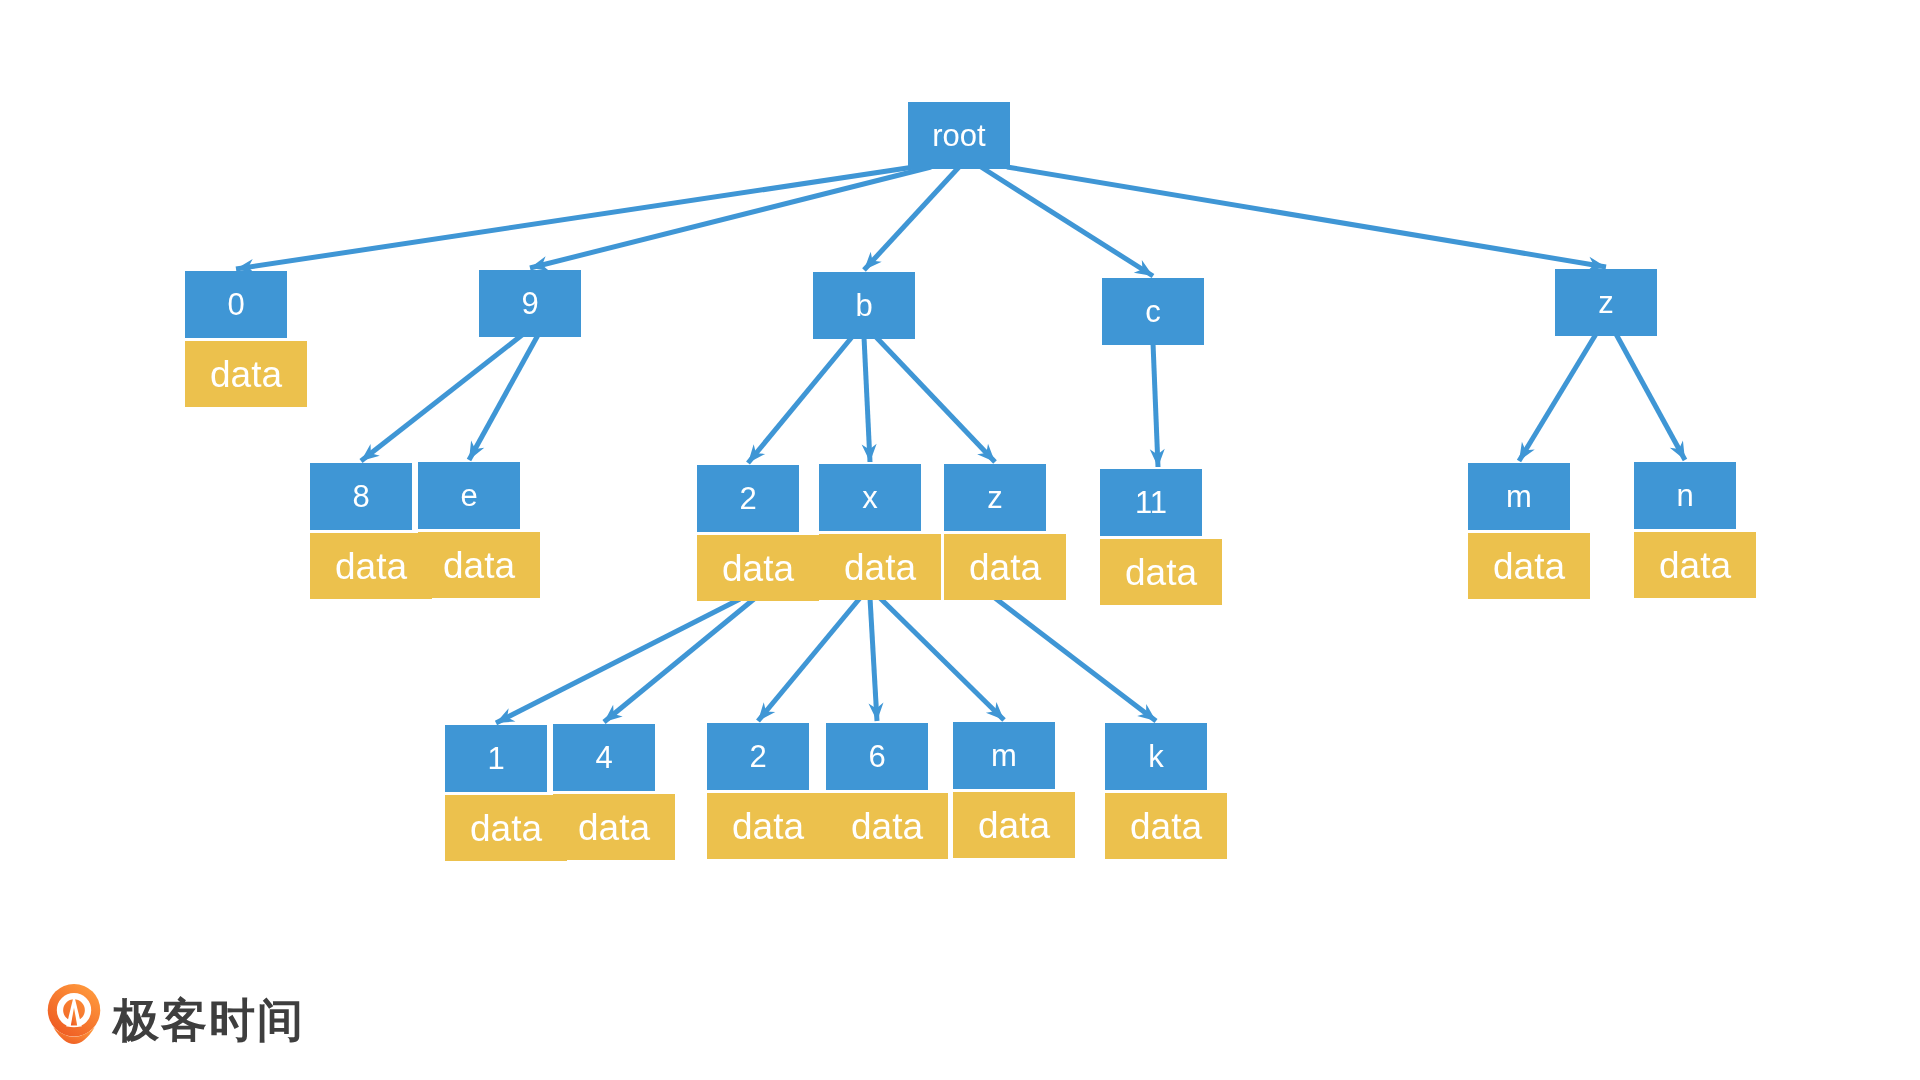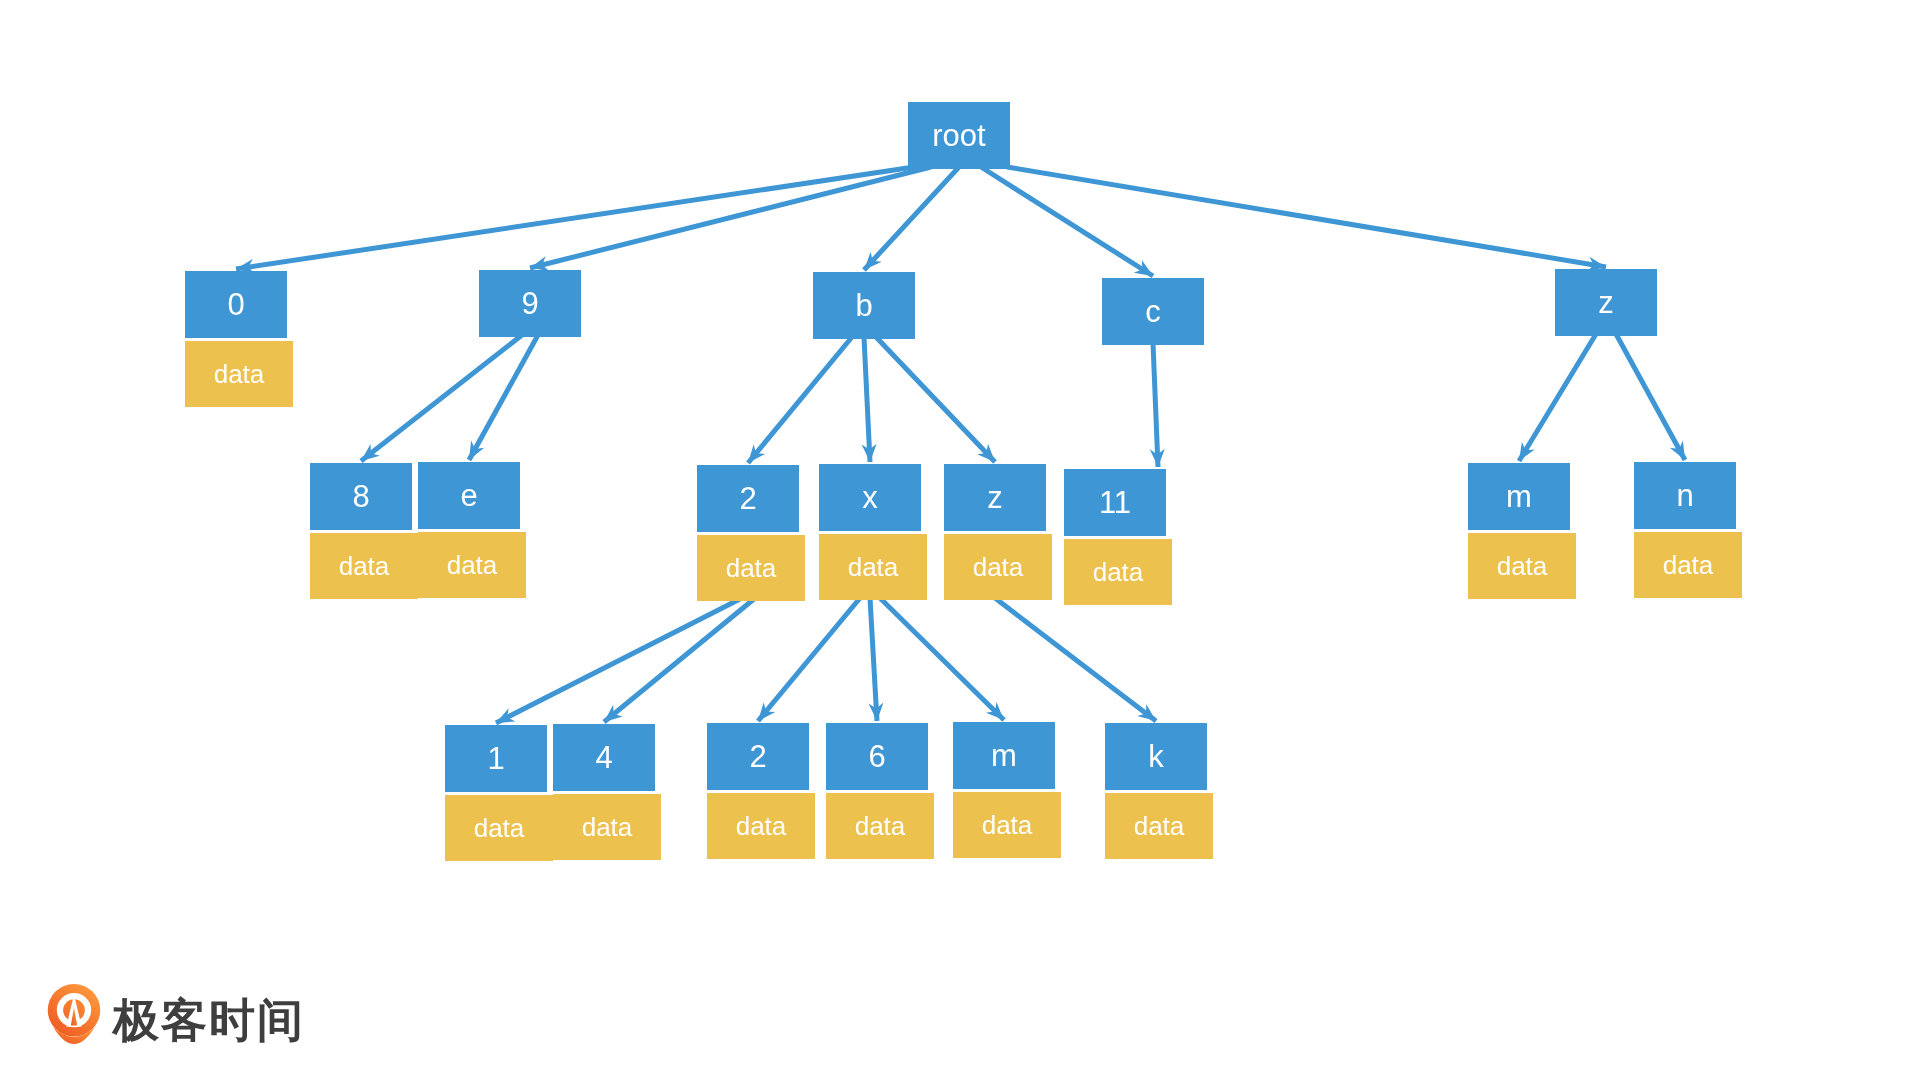--- a/index.html
+++ b/index.html
@@ -40,14 +40,14 @@
   }
 
   .node-data {
-    width: 108px;
+    width: 122px;
     height: 66px;
     margin-top: 3px;
     display: flex;
     align-items: center;
     justify-content: center;
     color: #ffffff;
-    font-size: 26px;
+    font-size: 37px;
     line-height: 1;
   }
 

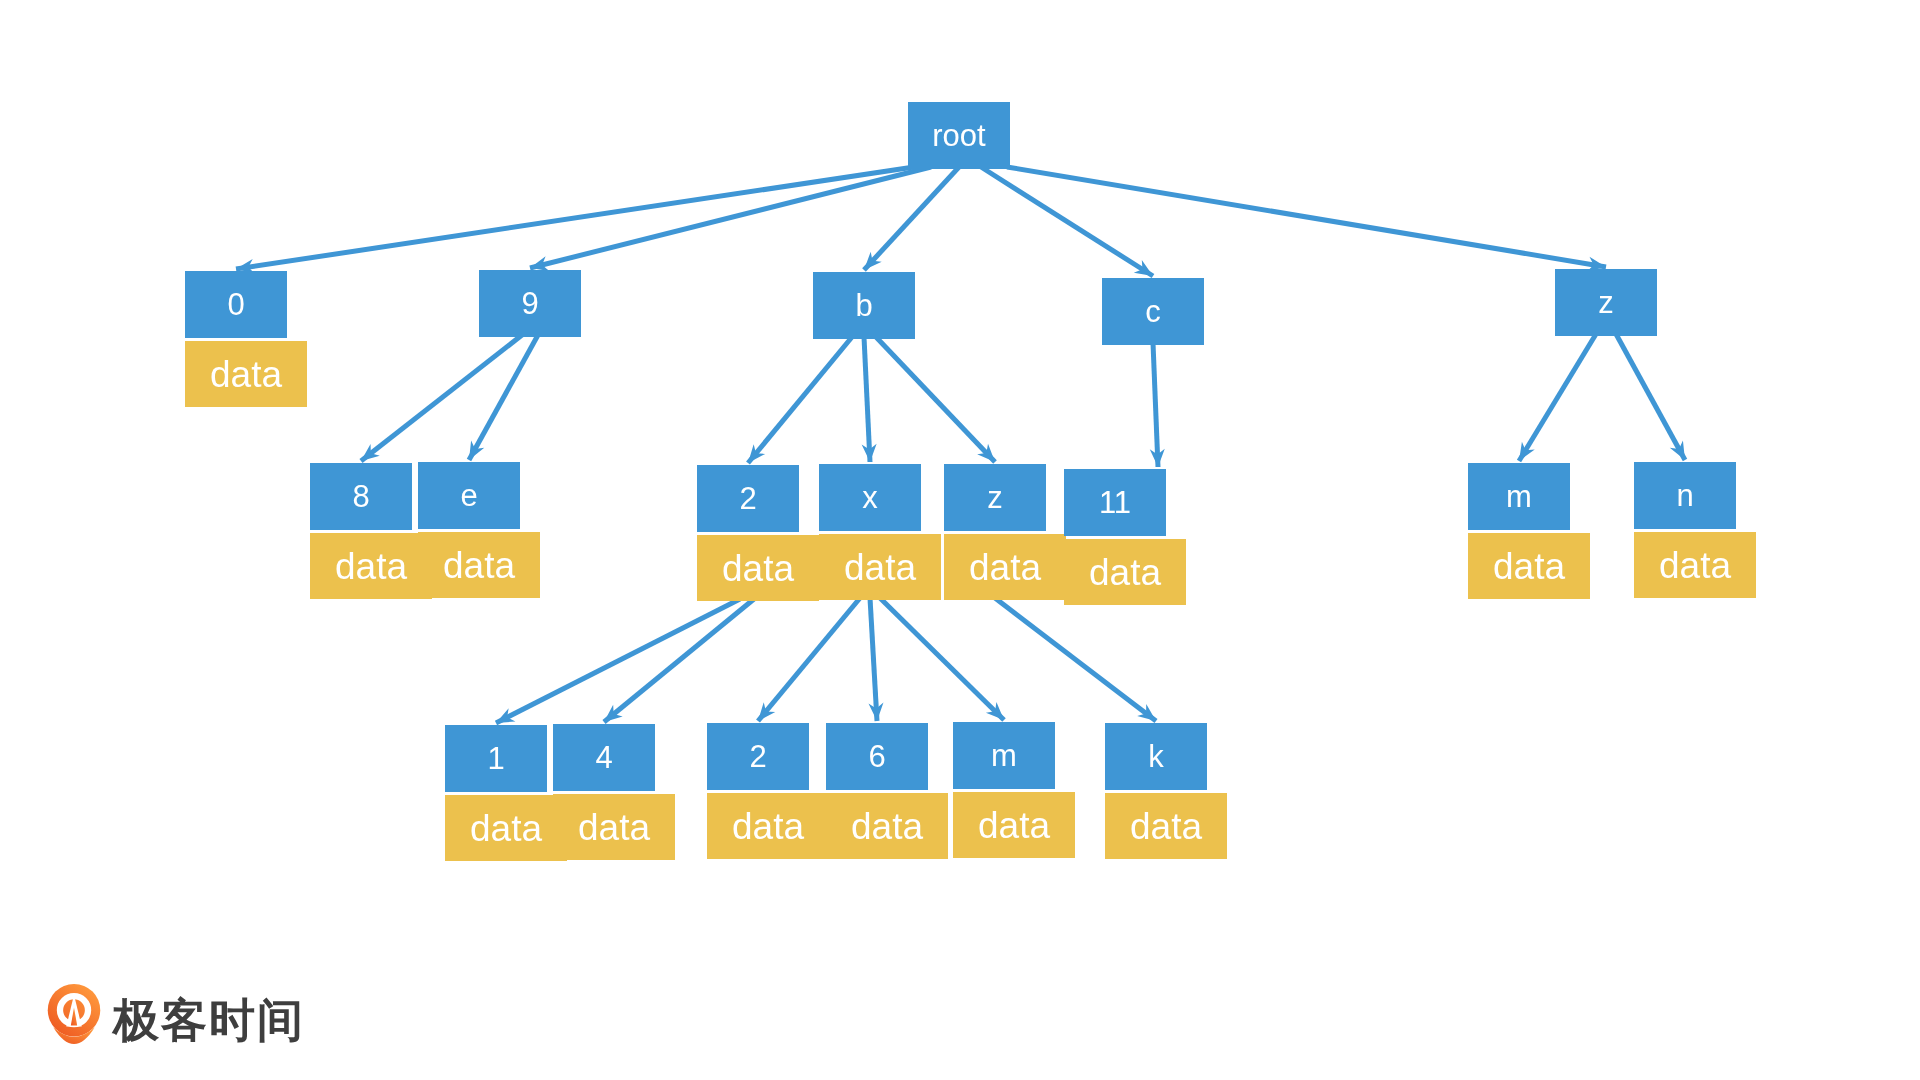--- a/index.html
+++ b/index.html
@@ -140,7 +140,7 @@
         <div class="node-key" style="background: rgb(63, 150, 213); color: rgb(255, 255, 255);">z</div>
         <div class="node-data" style="background: rgb(236, 193, 77); color: rgb(255, 255, 255);">data</div>
       </div>
-      <div class="tree-node" style="left: 1064px; top: 469px; border-radius: 24px;">
+      <div class="tree-node" style="left: 1100px; top: 469px; border-radius: 24px;">
         <div class="node-key" style="background: rgb(63, 150, 213); color: rgb(255, 255, 255);">11</div>
         <div class="node-data" style="background: rgb(236, 193, 77); color: rgb(255, 255, 255);">data</div>
       </div>

